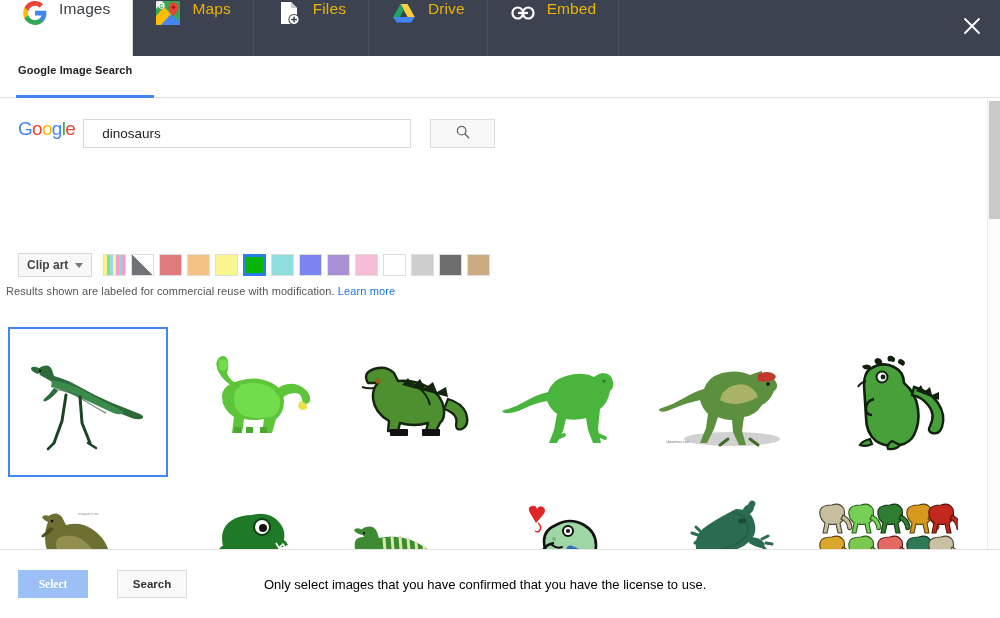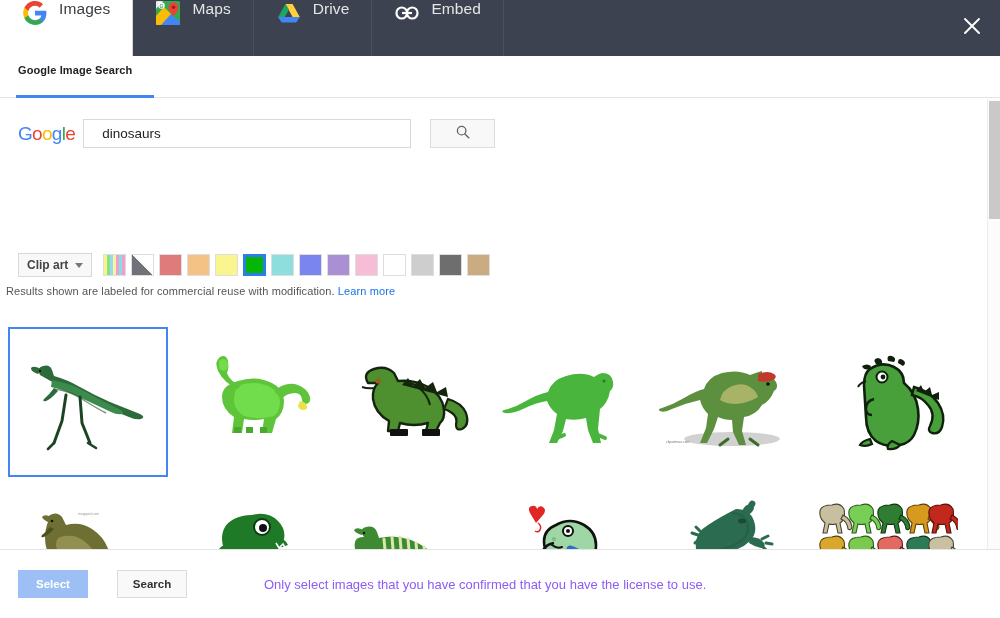--- a/index.html
+++ b/index.html
@@ -23,7 +23,7 @@
     position:relative;
   }
   .tab:first-child { border-right:1px solid #d6d6d6; }
-  .tab-label { font-size:15.5px; color:#e5e5e5; letter-spacing:.1px; white-space:nowrap; }
+  .tab-label { font-size:15.5px; color:#eab308; letter-spacing:.1px; white-space:nowrap; }
   .tab.active { background:#ffffff; }
   .tab.active .tab-label { color:#3c4043; }
 

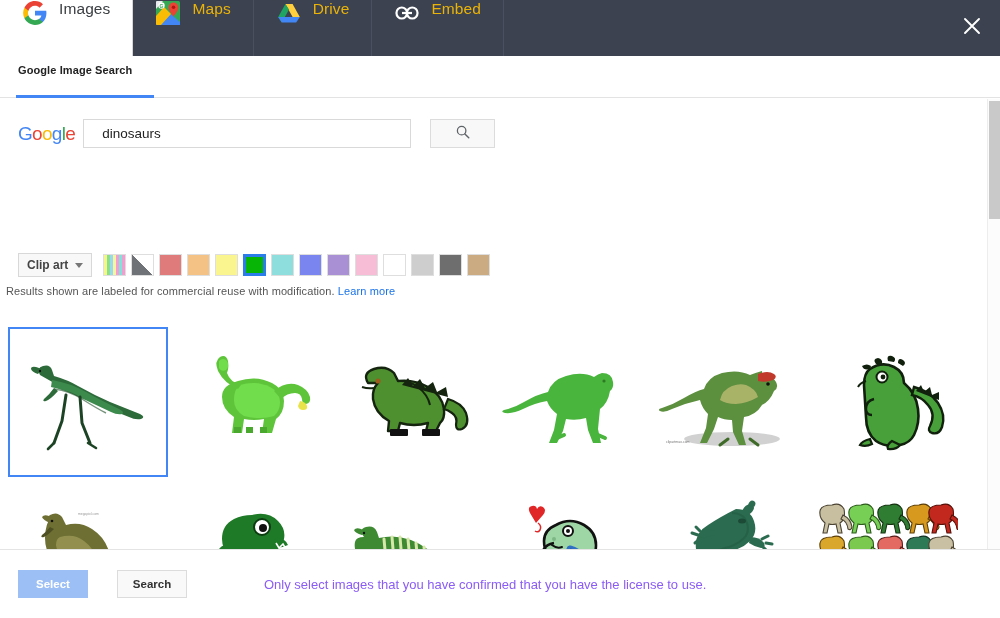--- a/index.html
+++ b/index.html
@@ -176,6 +176,19 @@
       <span class="tab-label">Maps</span>
     </div>
 
+    <div class="tab">
+      <span class="tab-ico">
+        <svg viewBox="0 0 26 26" width="26" height="26">
+          <path d="M5 2h10l6 6v16H5z" fill="#fff"></path>
+          <path d="M15 2l6 6h-6z" fill="#c8cbd2"></path>
+          <circle cx="18" cy="19.5" r="5.6" fill="#3c4250"></circle>
+          <circle cx="18" cy="19.5" r="4.6" fill="#fff"></circle>
+          <rect x="17.3" y="16.6" width="1.5" height="5.8" fill="#3c4250"></rect>
+          <rect x="15.1" y="18.8" width="5.8" height="1.5" fill="#3c4250"></rect>
+        </svg>
+      </span>
+      <span class="tab-label">Files</span>
+    </div>
 
     <div class="tab">
       <span class="tab-ico">

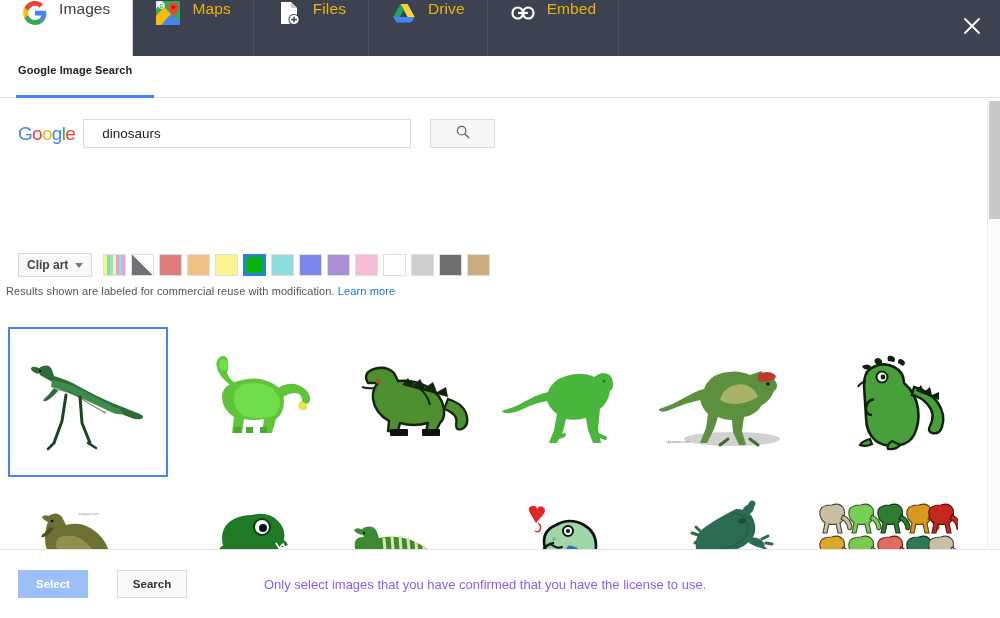--- a/index.html
+++ b/index.html
@@ -56,7 +56,7 @@
   .panel-inner { position:absolute; left:0; top:0; width:993px; height:450px; }
 
   
-  .searchrow { position:absolute; left:18px; top:20px; display:flex; align-items:center; }
+  .searchrow { position:absolute; left:18px; top:20px; display:flex; }
   .glogo { font-size:19px; letter-spacing:-0.7px; line-height:1; font-family:"Liberation Sans", sans-serif; }
   .glogo span { font-weight:400; }
   .g1{color:#4285f4}.g2{color:#ea4335}.g3{color:#fbbc05}.g4{color:#4285f4}.g5{color:#34a853}.g6{color:#ea4335}

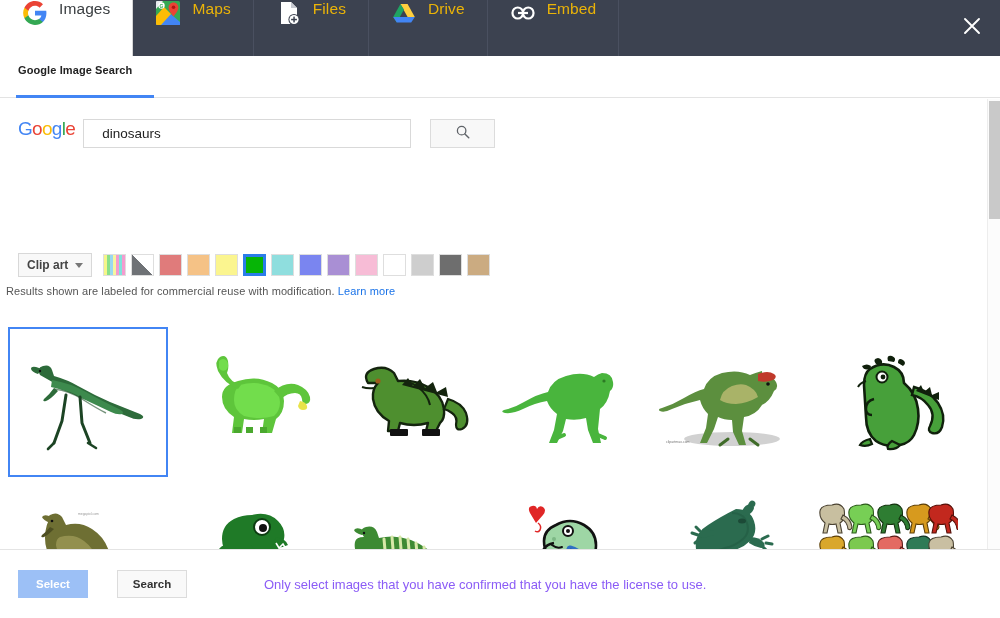--- a/index.html
+++ b/index.html
@@ -130,7 +130,7 @@
     width:70px; height:28px; background:#9cc0f6; color:#fff;
     border:none; font-size:11.5px; font-weight:bold;
     display:flex; align-items:center; justify-content:center; cursor:pointer;
-    font-family:Liberation Sans, sans-serif;
+    font-family:Liberation Serif, serif;
   }
   .btn-cancel {
     width:70px; height:28px; margin-left:29px;

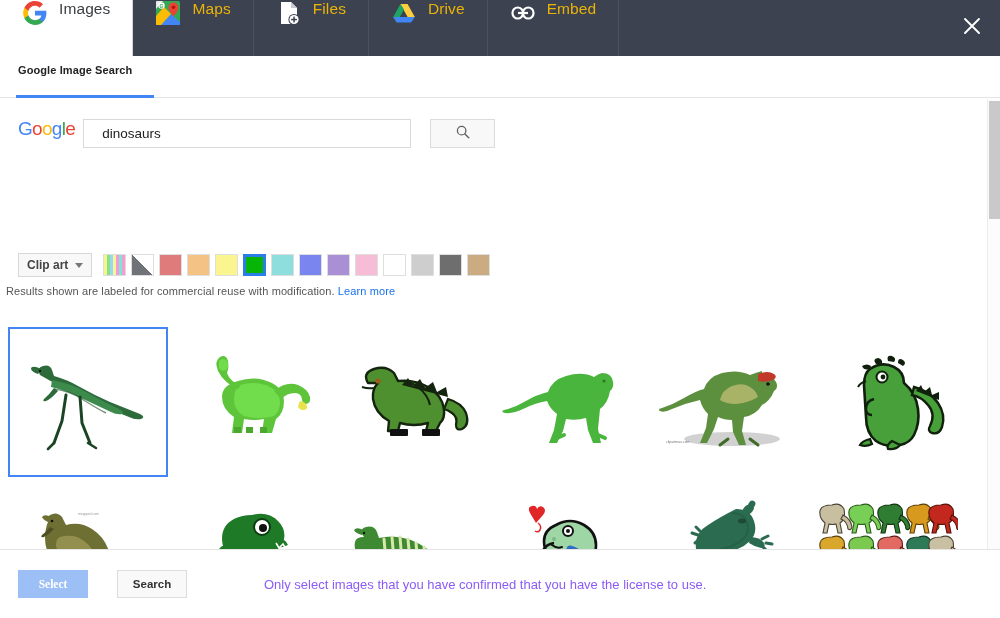--- a/index.html
+++ b/index.html
@@ -139,7 +139,7 @@
     display:flex; align-items:center; justify-content:center; cursor:pointer;
     font-family:"Liberation Sans", sans-serif;
   }
-  .footer-note { margin-left:77px; font-size:13px; color:#8b5cf6; }
+  .footer-note { margin-left:77px; font-size:13px; color:#000000; }
 </style>
 </head>
 <body>

